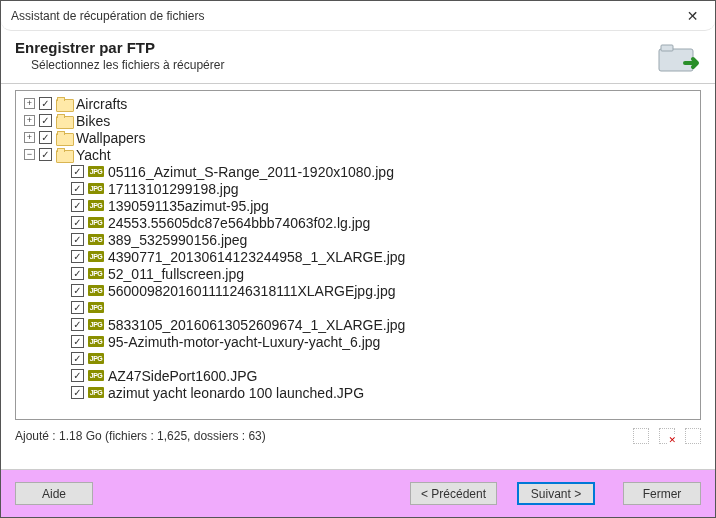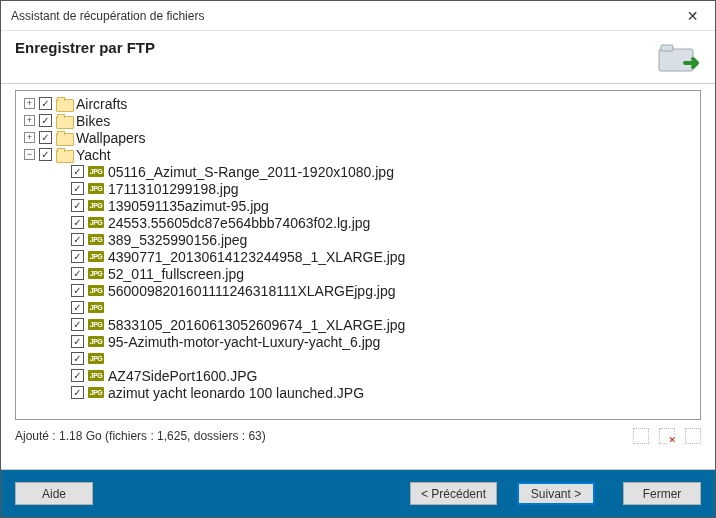--- a/index.html
+++ b/index.html
@@ -20,6 +20,7 @@
   padding: 0 0 0 10px;
   background: #fff;
   border-bottom: 1px solid #e5e5e5;
+  border-radius: 10px;
 }
 .titlebar .title { font-size: 12px; color: #333; }
 .titlebar .close {

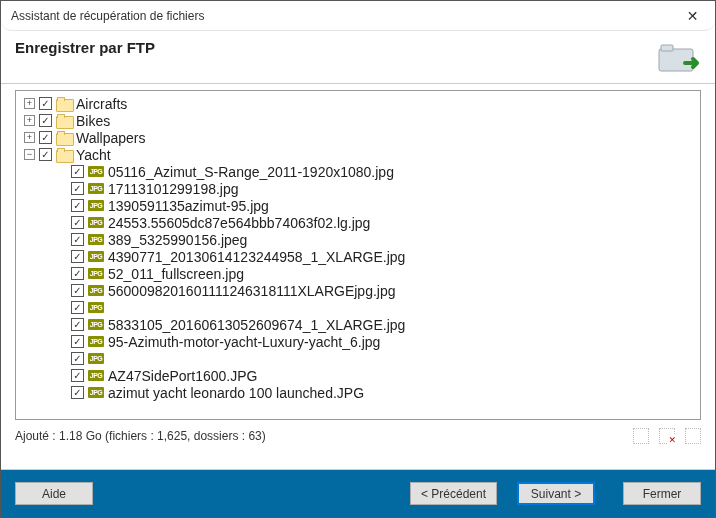--- a/index.html
+++ b/index.html
@@ -176,6 +176,7 @@
 <div class="header">
   <div class="htext">
     <div class="hmain">Enregistrer par FTP</div>
+    <div class="hsub">Sélectionnez les fichiers à récupérer</div>
   </div>
   <div class="hicon">
     <svg width="48" height="38" viewBox="0 0 48 38">

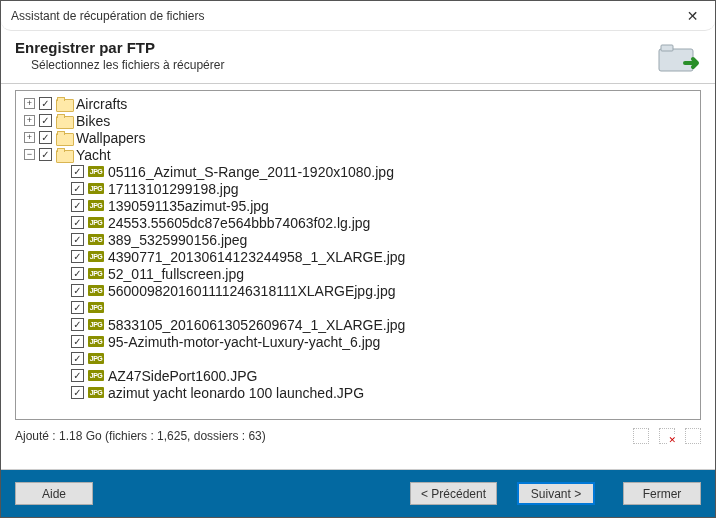--- a/index.html
+++ b/index.html
@@ -143,7 +143,7 @@
   padding: 12px 14px;
   display: flex;
   align-items: center;
-  background: #0369a1;
+  background: #f0abfc;
 }
 .btn {
   min-width: 78px;

